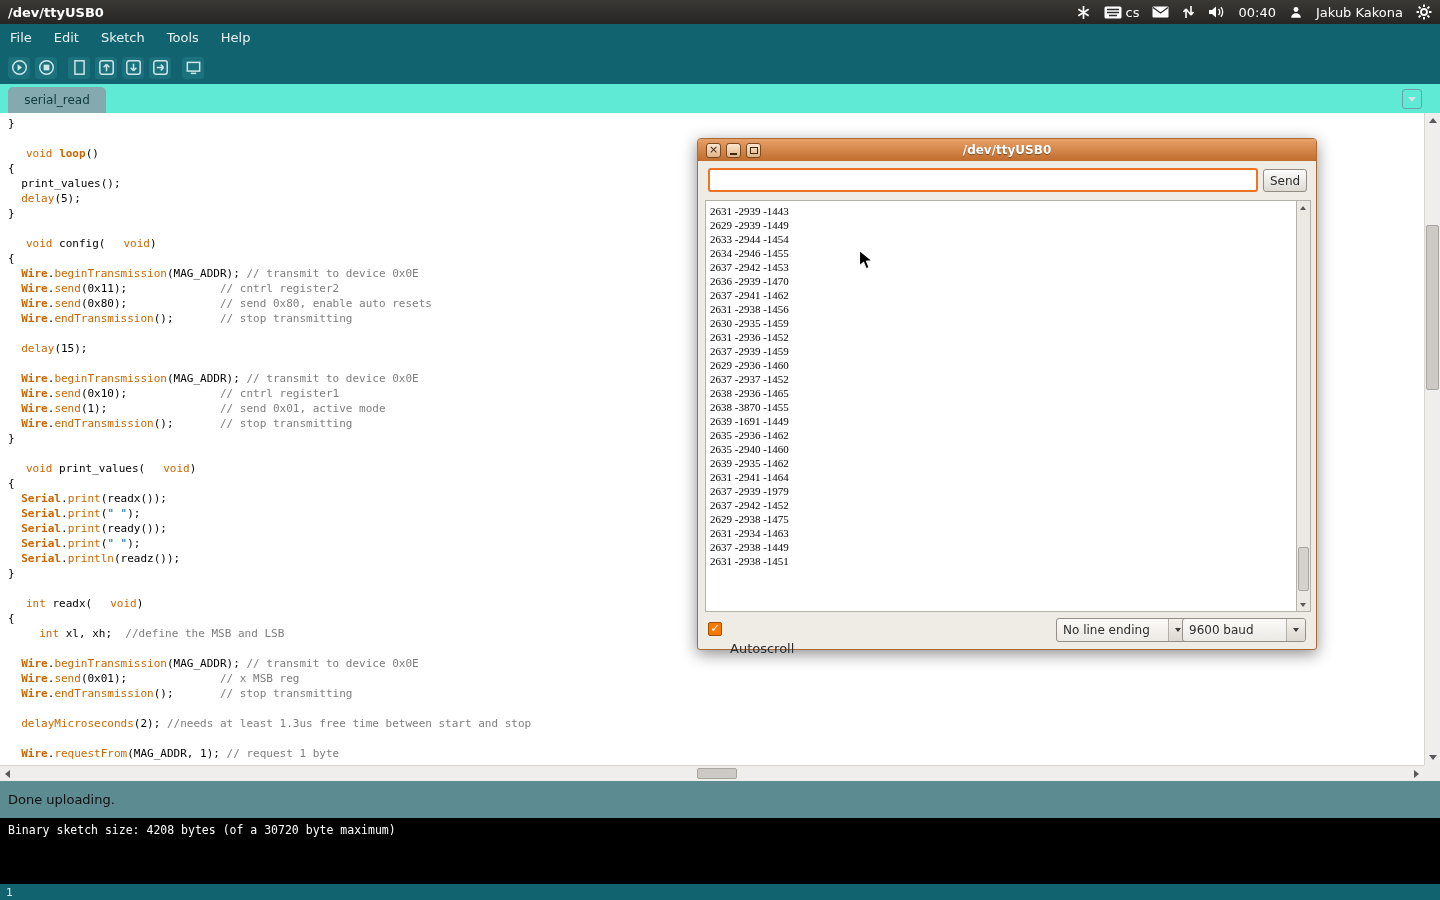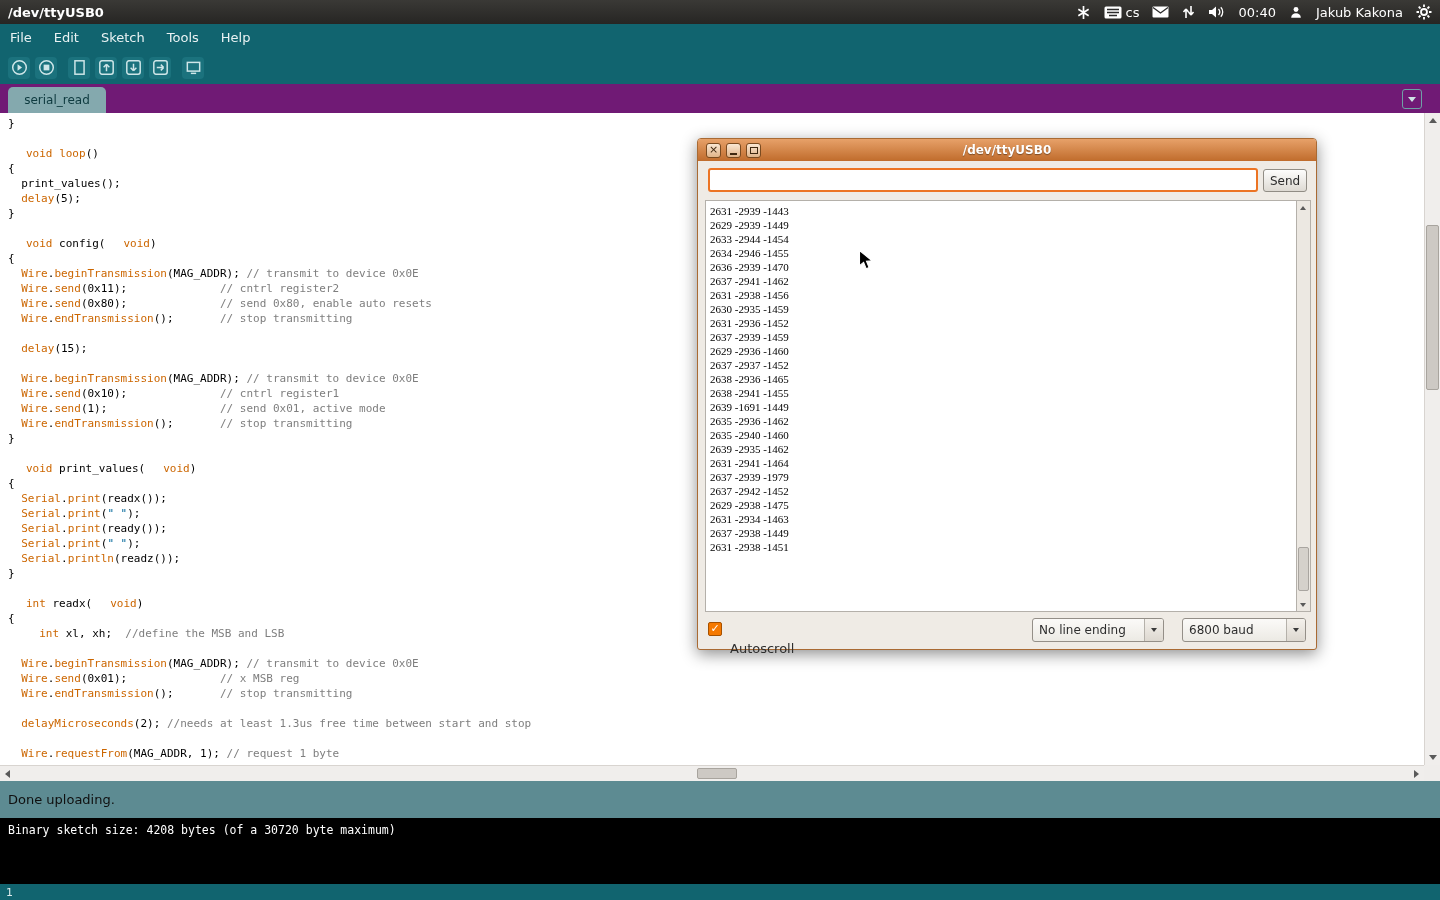--- a/index.html
+++ b/index.html
@@ -27,7 +27,7 @@
     display:flex; align-items:center; justify-content:center; }
   .tbtn.gap { margin-left:6px; }
 
-  .tabstrip { position:absolute; top:84px; left:0; right:0; height:29px; background:#701a75; z-index:5; }
+  .tabstrip { position:absolute; top:84px; left:0; right:0; height:29px; background:#5eead4; z-index:5; }
   .tab { position:absolute; left:8px; bottom:0; height:26px; width:98px; background:#84a9ae;
     border-radius:5px 5px 0 0; display:flex; align-items:center; justify-content:center;
     font-size:12px; color:#0e3a3f; }

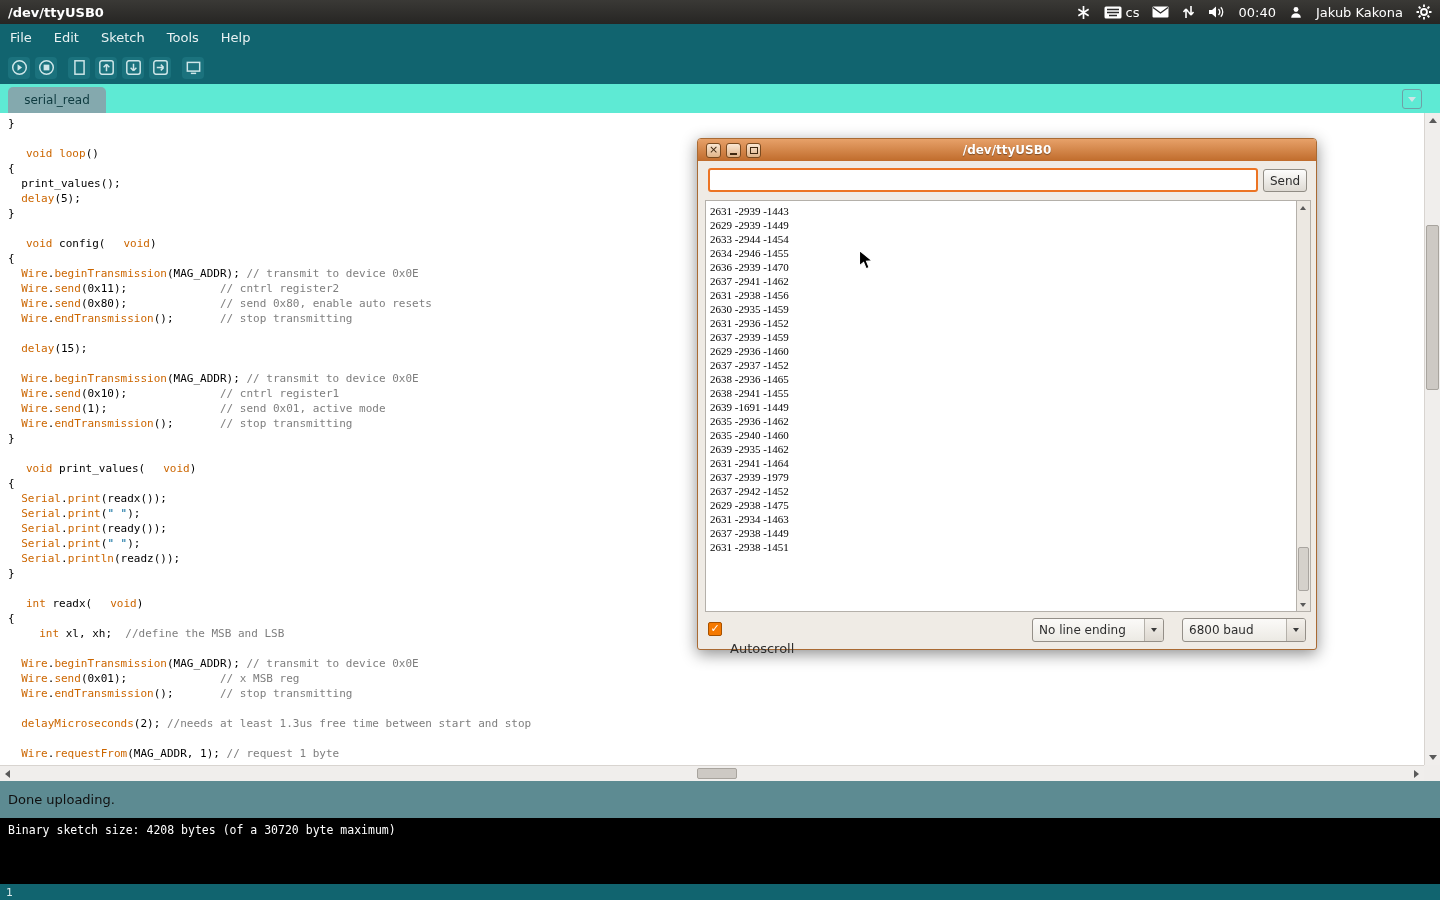--- a/index.html
+++ b/index.html
@@ -39,7 +39,7 @@
   .code-area { position:absolute; top:3px; left:8px; font-family:"DejaVu Sans Mono","Liberation Mono",monospace;
     font-size:11px; line-height:15px; white-space:pre; color:#000; }
   .seg-k { color:#cc6600;margin-left:18px; }
-  .seg-b { color:#cc6600; font-weight:normal; }
+  .seg-b { color:#cc6600; font-weight:bold; }
   .seg-f { color:#cc6600; }
   .seg-c { color:#7e7e7e; }
   .seg-s { color:#006699; }

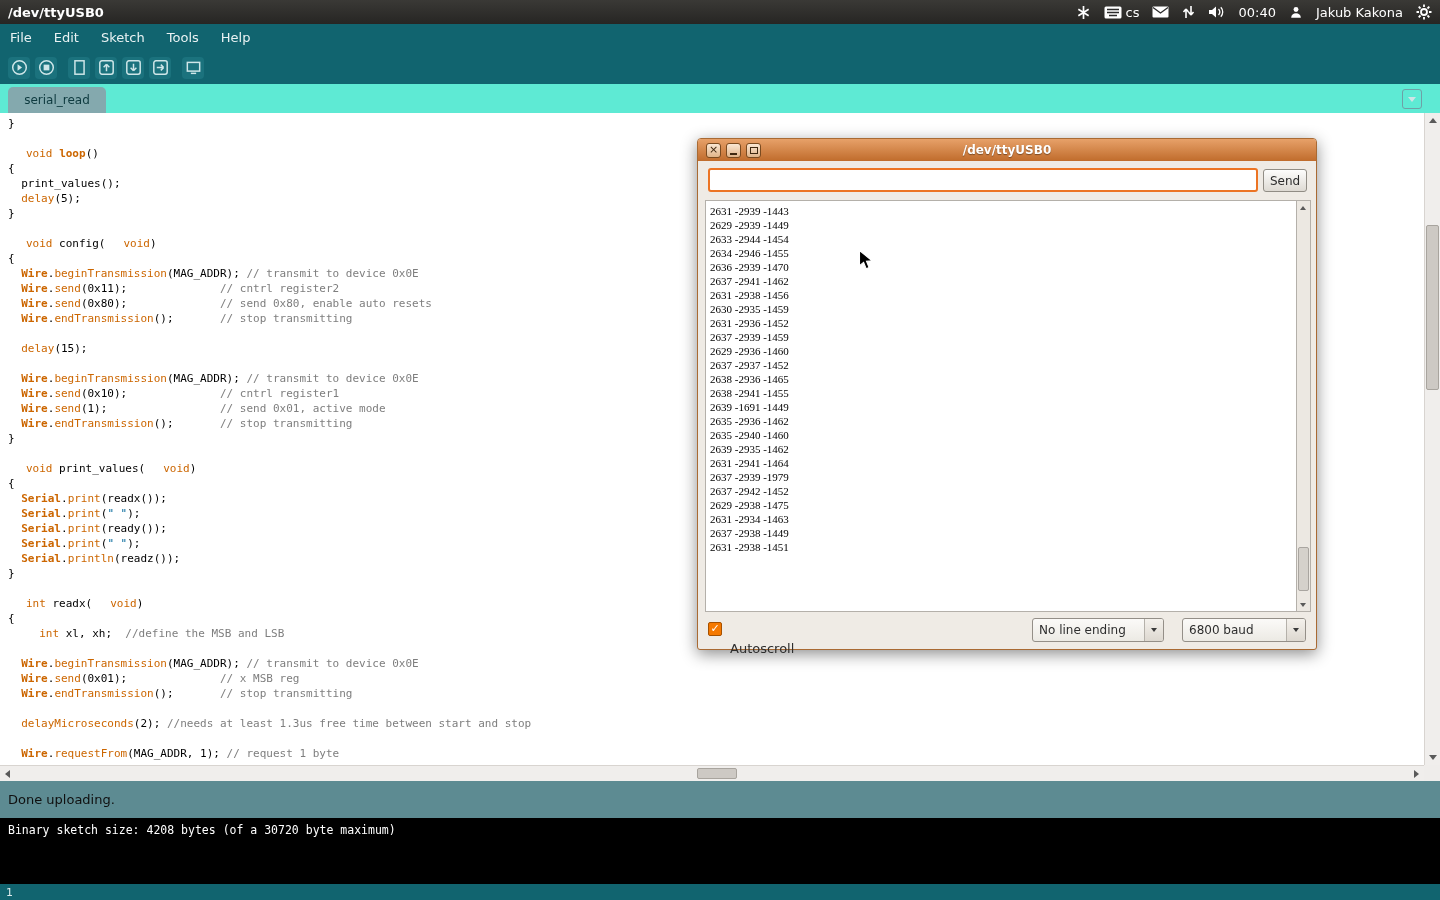--- a/index.html
+++ b/index.html
@@ -288,6 +288,7 @@
         <div class="serial-line">2629 -2939 -1449</div>
         <div class="serial-line">2633 -2944 -1454</div>
         <div class="serial-line">2634 -2946 -1455</div>
+        <div class="serial-line">2637 -2942 -1453</div>
         <div class="serial-line">2636 -2939 -1470</div>
         <div class="serial-line">2637 -2941 -1462</div>
         <div class="serial-line">2631 -2938 -1456</div>

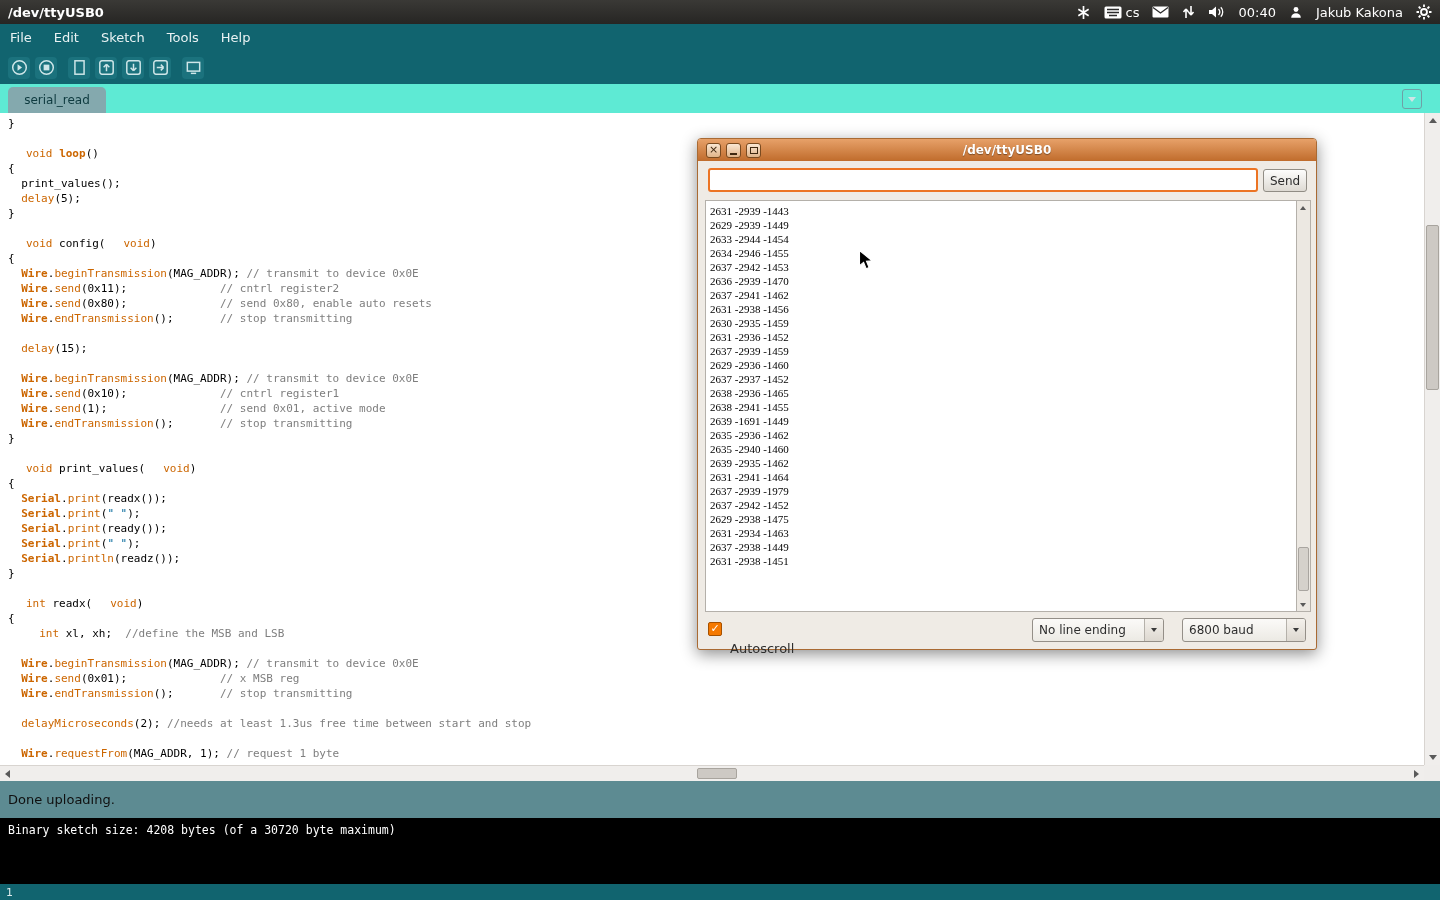--- a/index.html
+++ b/index.html
@@ -298,7 +298,7 @@
         <div class="serial-line">2629 -2936 -1460</div>
         <div class="serial-line">2637 -2937 -1452</div>
         <div class="serial-line">2638 -2936 -1465</div>
-        <div class="serial-line">2638 -2941 -1455</div>
+        <div class="serial-line">2638 -3870 -1455</div>
         <div class="serial-line">2639 -1691 -1449</div>
         <div class="serial-line">2635 -2936 -1462</div>
         <div class="serial-line">2635 -2940 -1460</div>

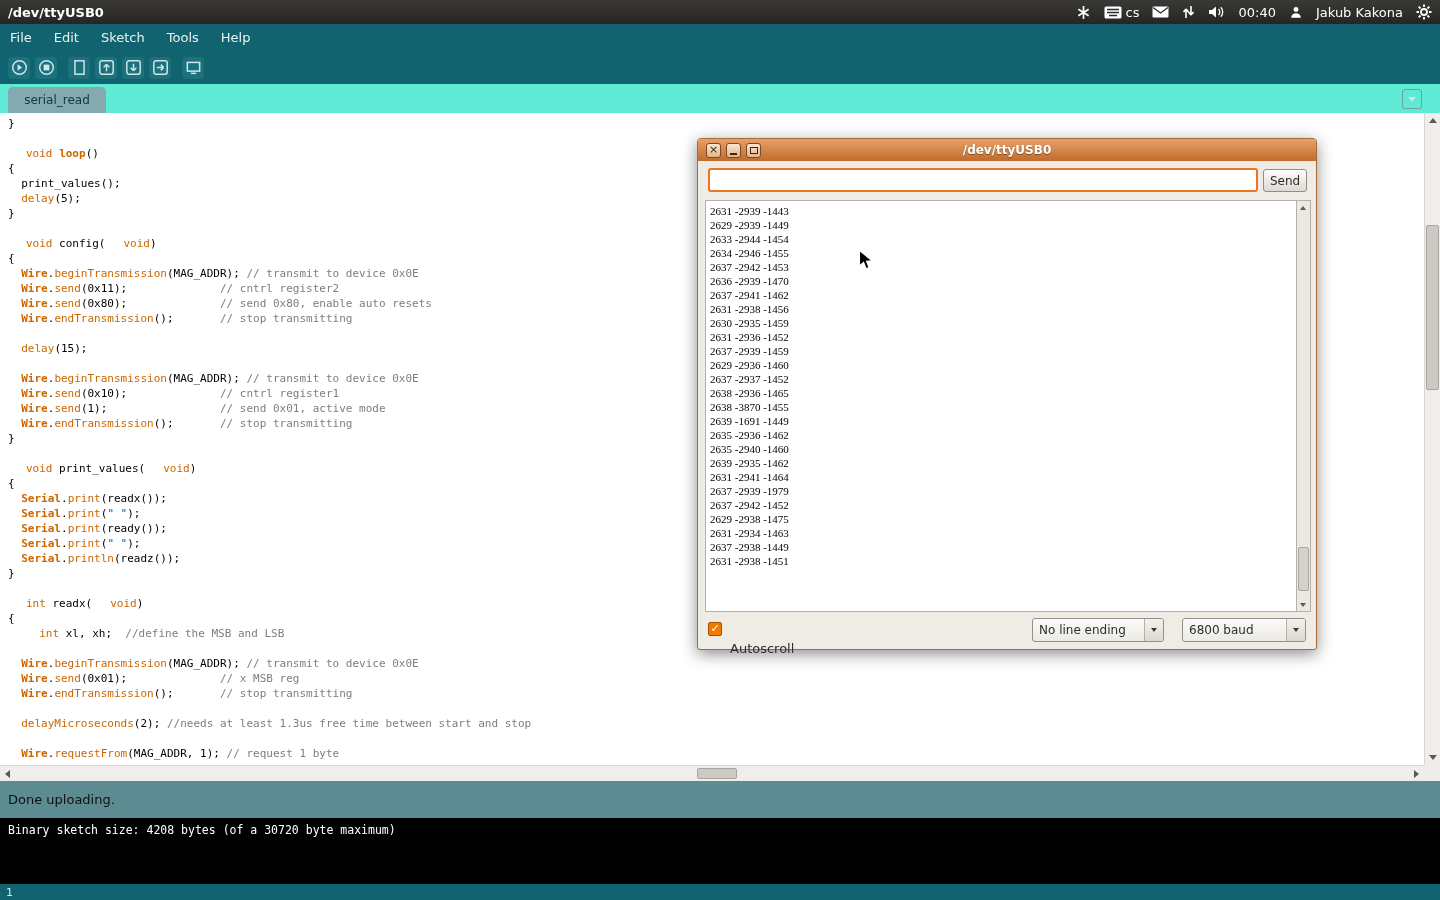--- a/index.html
+++ b/index.html
@@ -104,7 +104,7 @@
   .sw-combo .txt { flex:1; font-size:12px; color:#2e2e2e; padding:0 6px; white-space:nowrap; overflow:hidden; }
   .sw-combo .arrow-part { width:19px; align-self:stretch; border-left:1px solid #b5b1aa;
     display:flex; align-items:center; justify-content:center; background:linear-gradient(#f4f1ec,#ddd8d0); border-radius:0 2px 2px 0; }
-  .combo-le { right:152px; width:132px; }
+  .combo-le { right:128px; width:132px; }
   .combo-baud { right:10px; width:124px; }
 
   .cursor { position:absolute; left:858px; top:249px; z-index:100; }

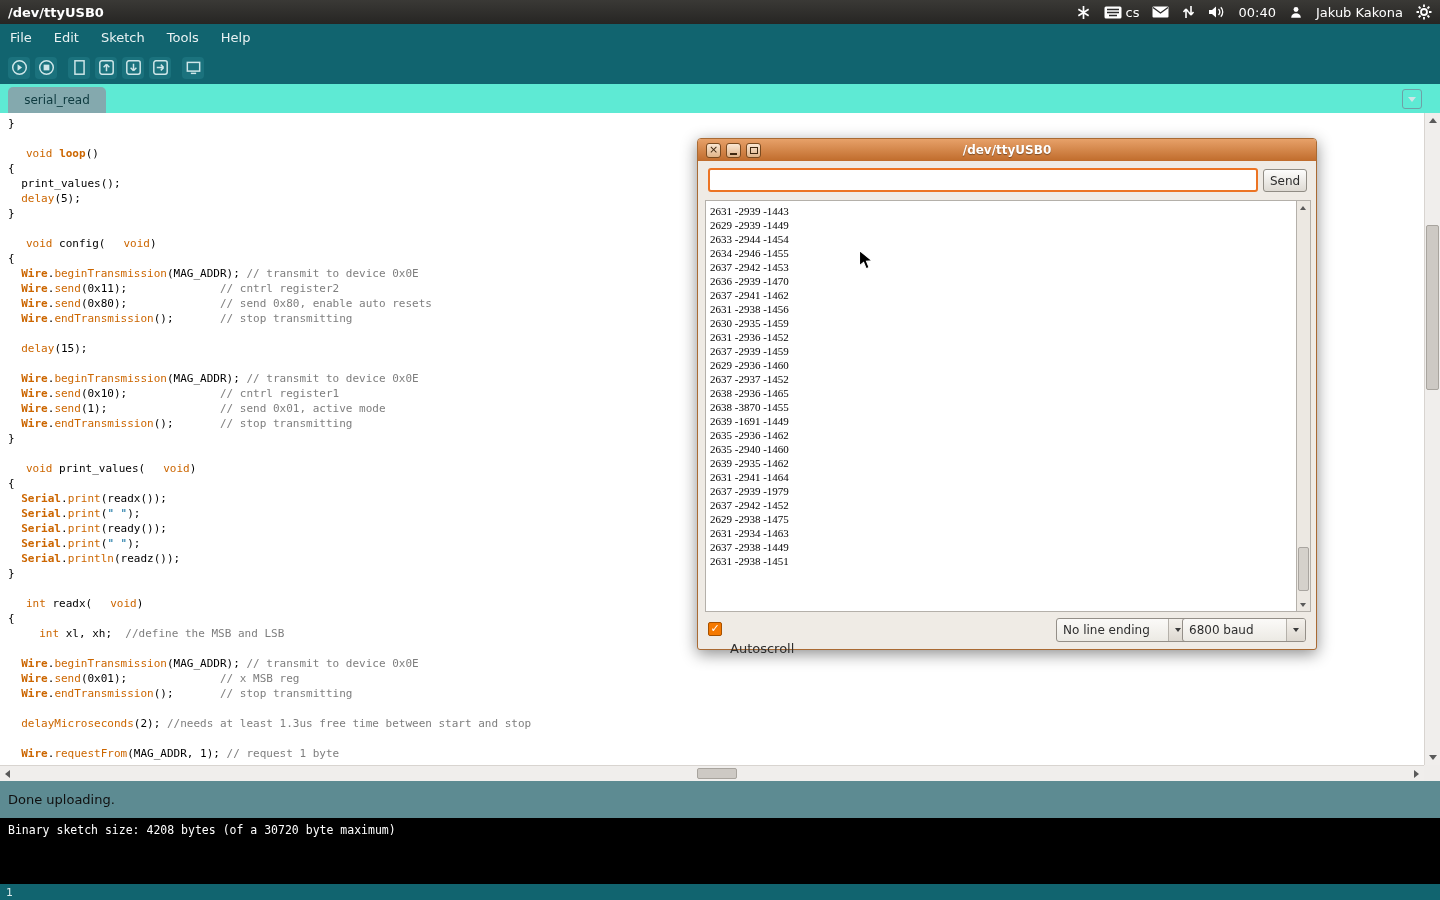--- a/index.html
+++ b/index.html
@@ -331,7 +331,7 @@
           </span>
       </div>
       <div class="sw-combo combo-baud">
-        <span class="txt">6800 baud</span>
+        <span class="txt">9600 baud</span>
         <span class="arrow-part">
             <span class="tri-down" style="border-left-width:3.5px;border-right-width:3.5px;border-top-width:4.5px;border-top-color:#3a3a3a;"></span>
           </span>

